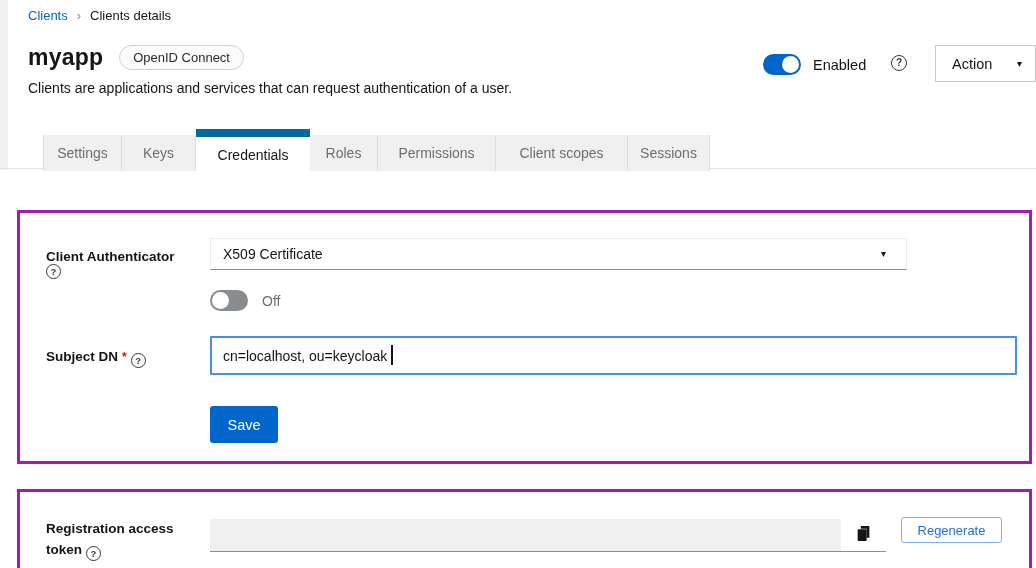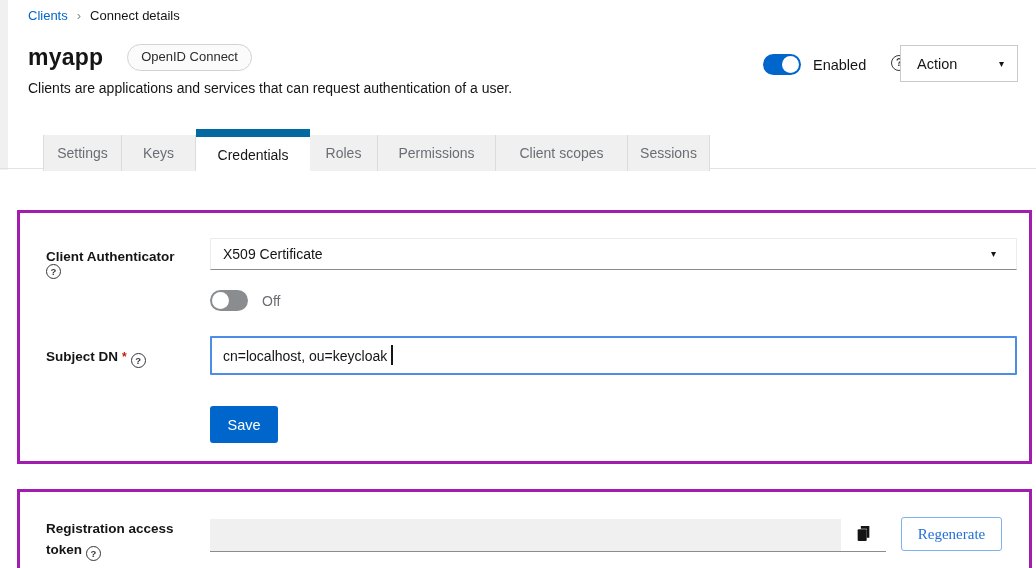--- a/index.html
+++ b/index.html
@@ -125,7 +125,7 @@
   <div id="breadcrumb" class="abs">
     <span class="link">Clients</span>
     <span class="sep">›</span>
-    <span class="current">Connect details</span>
+    <span class="current">Clients details</span>
   </div>
 
   <div id="title-row" class="abs">

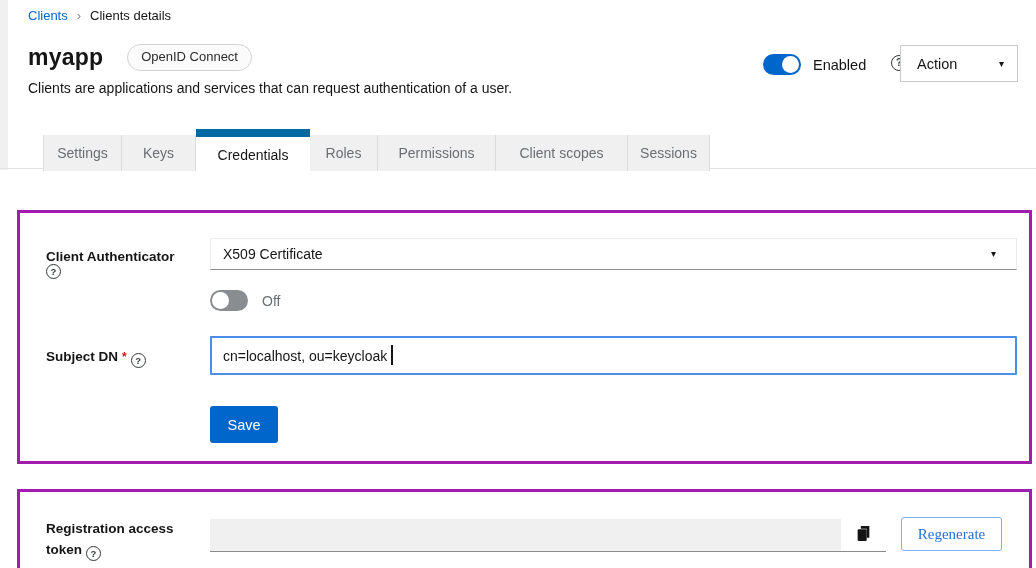--- a/index.html
+++ b/index.html
@@ -21,7 +21,7 @@
   #breadcrumb .current { color:#151515; }
 
   
-  #title-row { left:28px; top:44px; display:flex; gap:24px; }
+  #title-row { left:28px; top:44px; display:flex; align-items:center; gap:16px; }
   #page-title { font-size:23px; font-weight:600; color:#151515; letter-spacing:.2px; }
   #type-badge {
     font-size:13px; color:#2b2b2b; background:#fbfbfb; border:1px solid #d2d2d2;

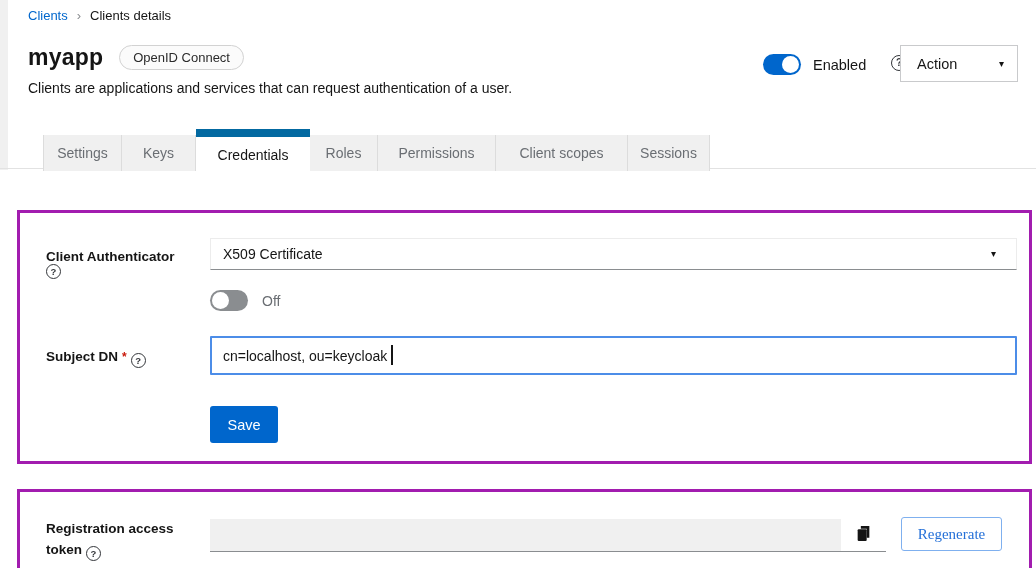--- a/index.html
+++ b/index.html
@@ -41,7 +41,7 @@
   }
   #header-help { left:891px; top:55px; }
   #action-dropdown {
-    left:900px; top:45px; width:118px; height:37px; background:#fff;
+    left:935px; top:45px; width:101px; height:37px; background:#fff;
     border:1px solid #c9cacc; display:flex; align-items:center; cursor:pointer;
   }
   #action-dropdown .lbl { font-size:14.5px; margin-left:16px; color:#151515; }

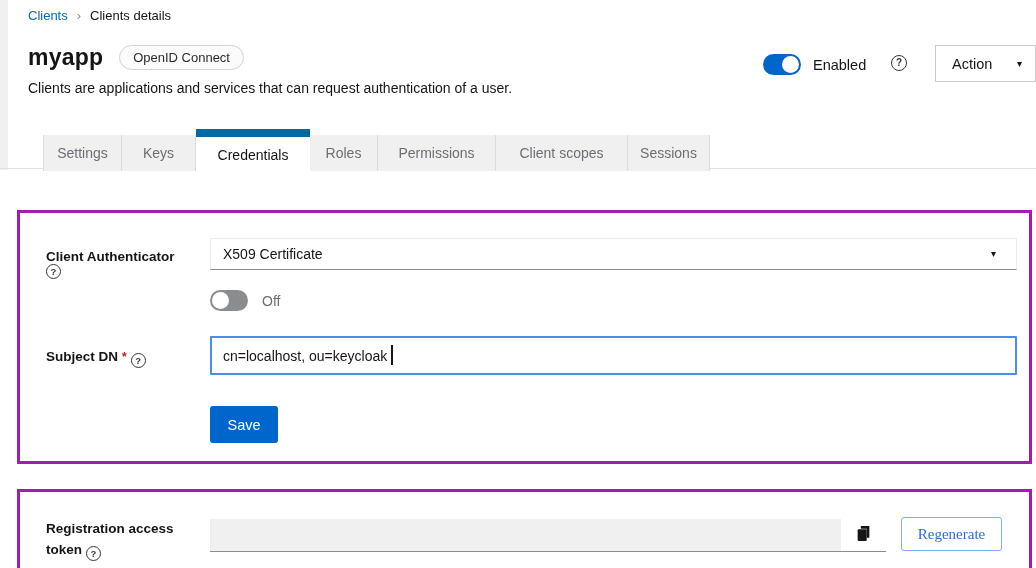--- a/index.html
+++ b/index.html
@@ -74,7 +74,7 @@
 
   
   #auth-select {
-    position:absolute; left:190px; top:25px; width:807px; height:32px; background:#fff;
+    position:absolute; left:190px; top:25px; width:697px; height:32px; background:#fff;
     border:1px solid #ececec; border-bottom:1px solid #8a8d90;
     display:flex; align-items:center; cursor:pointer;
   }

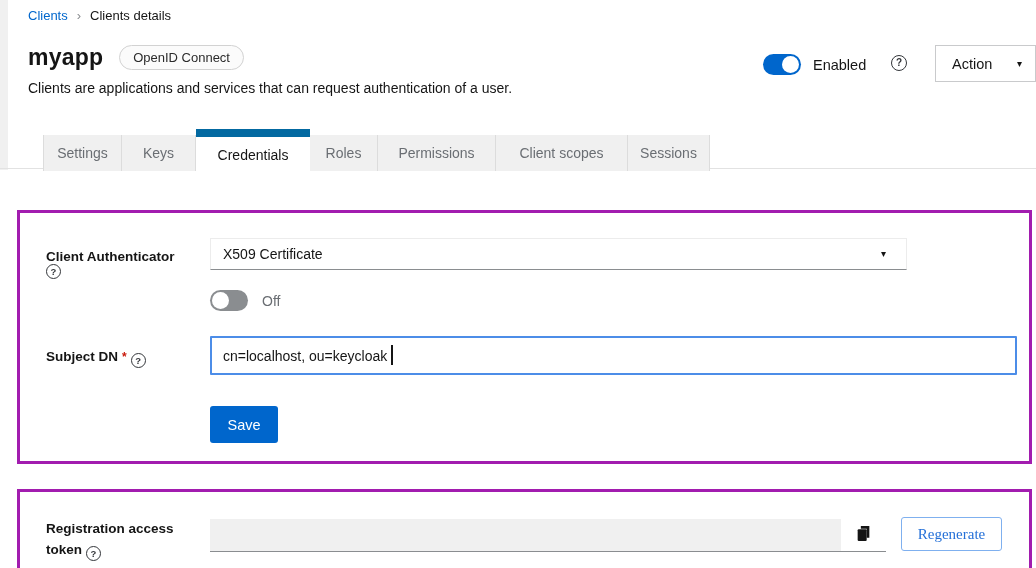--- a/index.html
+++ b/index.html
@@ -110,9 +110,9 @@
   #copy-button { width:45px; height:100%; background:#fff; border:none; cursor:pointer;
     display:flex; align-items:center; justify-content:center; }
   #regenerate-button {
-    position:absolute; left:881px; top:25px; width:101px; height:34px; background:#fff;
-    border:1px solid #7fb0ef; border-radius:3px; color:#2470d8; font-size:15px;
-    font-family:Liberation Serif, serif; cursor:pointer;
+    position:absolute; left:881px; top:25px; width:101px; height:26px; background:#fff;
+    border:1px solid #7fb0ef; border-radius:3px; color:#2470d8; font-size:13px;
+    font-family:Liberation Sans, sans-serif; cursor:pointer;
   }
 </style>
 </head>

